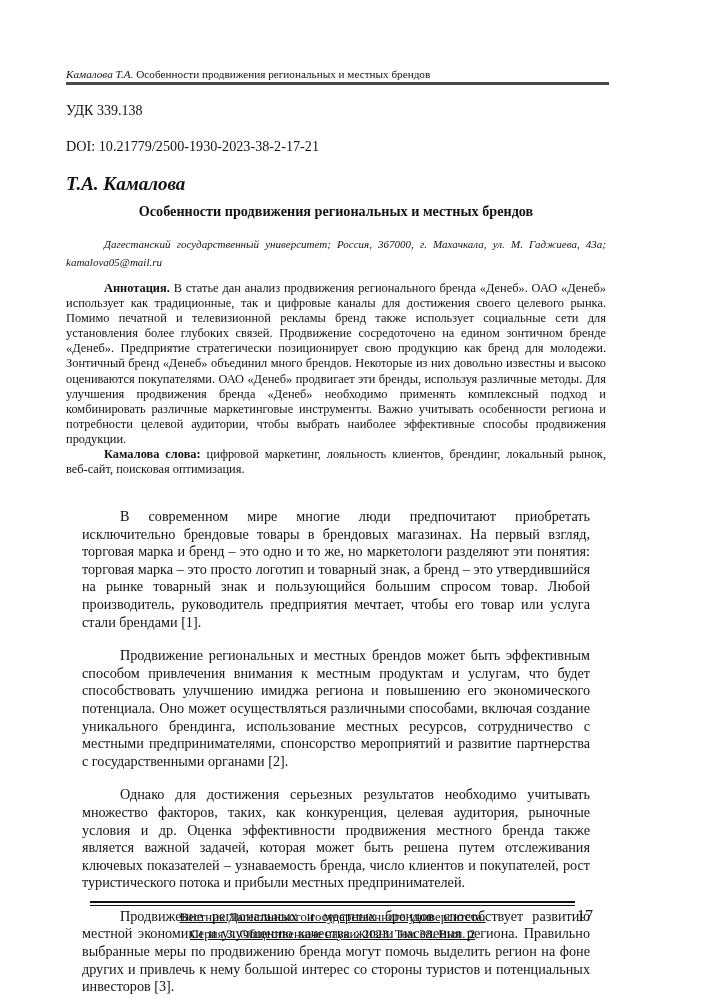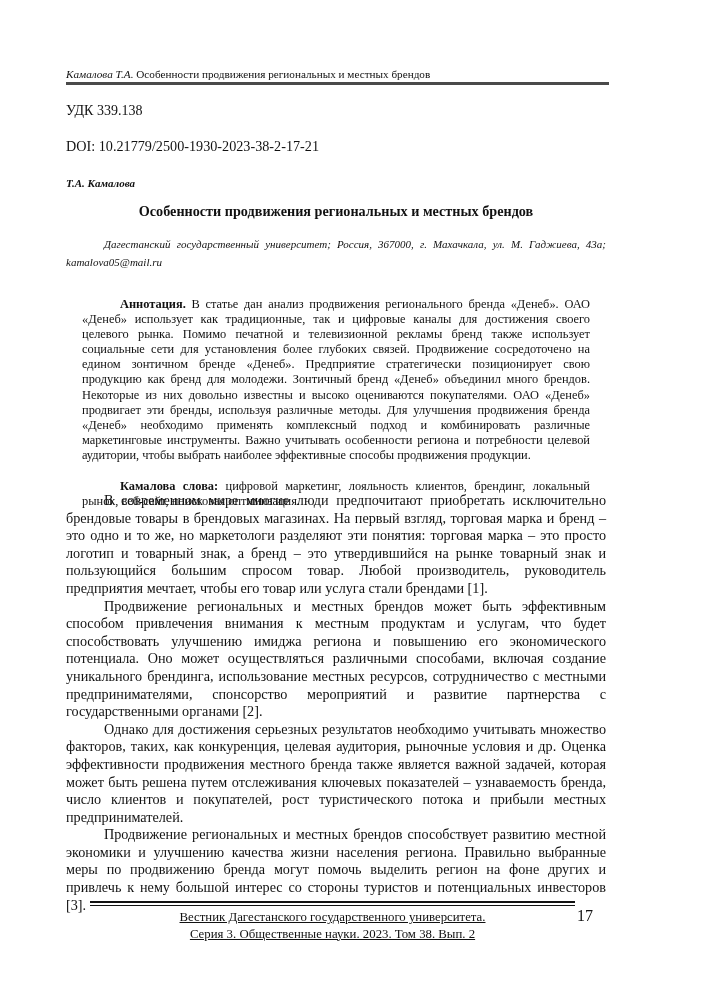--- a/index.html
+++ b/index.html
@@ -14,7 +14,7 @@
 
     .udk { position: absolute; left: 66px; top: 102px; font-size: 14px; line-height: 17px; }
     .doi { position: absolute; left: 66px; top: 138px; font-size: 14.2px; line-height: 17px; }
-    .author-name { position: absolute; left: 66px; top: 175px; font-size: 11px; line-height: 17px;
+    .author-name { position: absolute; left: 66px; top: 175px; font-size: 19px; line-height: 17px;
                    font-weight: bold; font-style: italic; }
 
     .article-title { position: absolute; left: 66px; top: 203px; width: 540px; text-align: center;

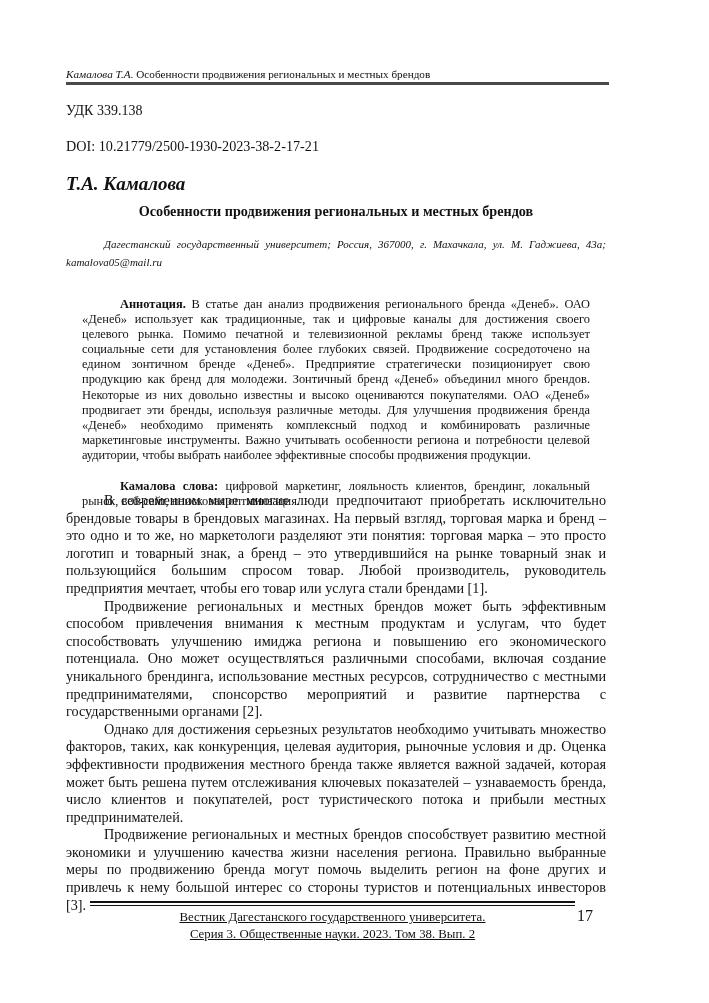--- a/index.html
+++ b/index.html
@@ -26,7 +26,7 @@
 
     .abstract { position: absolute; left: 66px; top: 281px; width: 540px; font-size: 12.4px;
                 line-height: 15.1px; text-align: justify; }
-    .abstract p { margin: 16px; text-indent: 38px; }
+    .abstract p { margin: 0; text-indent: 38px; }
     .abstract .label { font-weight: bold; }
 
     .body-text { position: absolute; left: 66px; top: 492px; width: 540px; font-size: 14.2px;

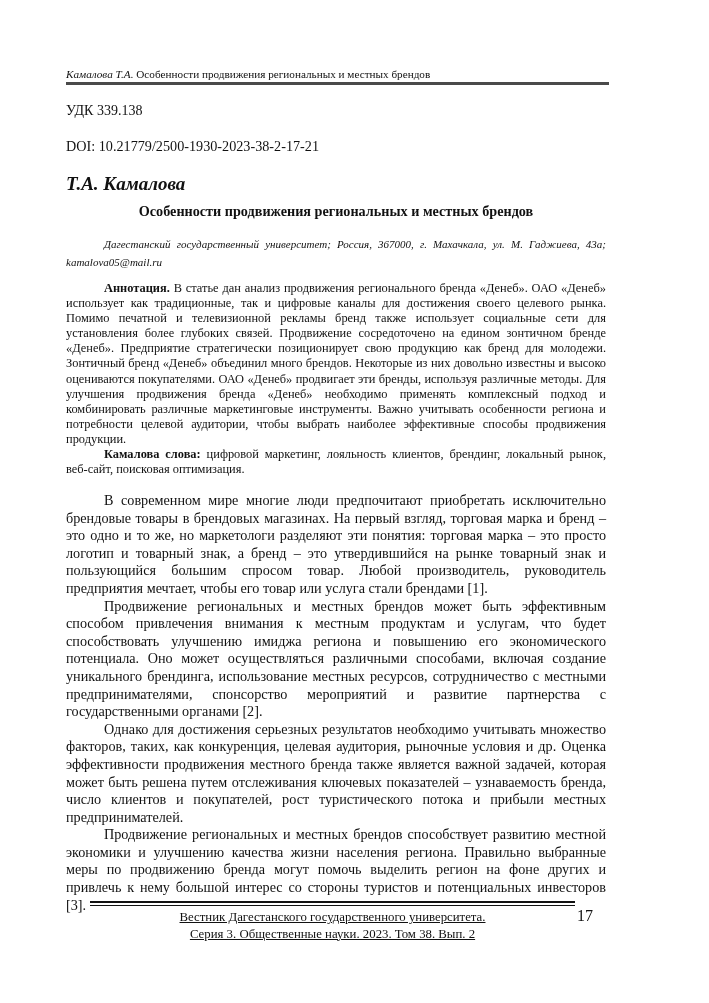--- a/index.html
+++ b/index.html
@@ -31,7 +31,7 @@
 
     .body-text { position: absolute; left: 66px; top: 492px; width: 540px; font-size: 14.2px;
                  line-height: 17.6px; text-align: justify; }
-    .body-text p { margin: 0; text-indent: 38px; }
+    .body-text p { margin: 16px; text-indent: 38px; }
 
     .footer-rule { position: absolute; left: 90px; top: 901px; width: 485px; height: 6px; }
     .footer-rule .l1 { position: absolute; left: 0; top: 0; width: 100%; height: 2px; background: #111; }

